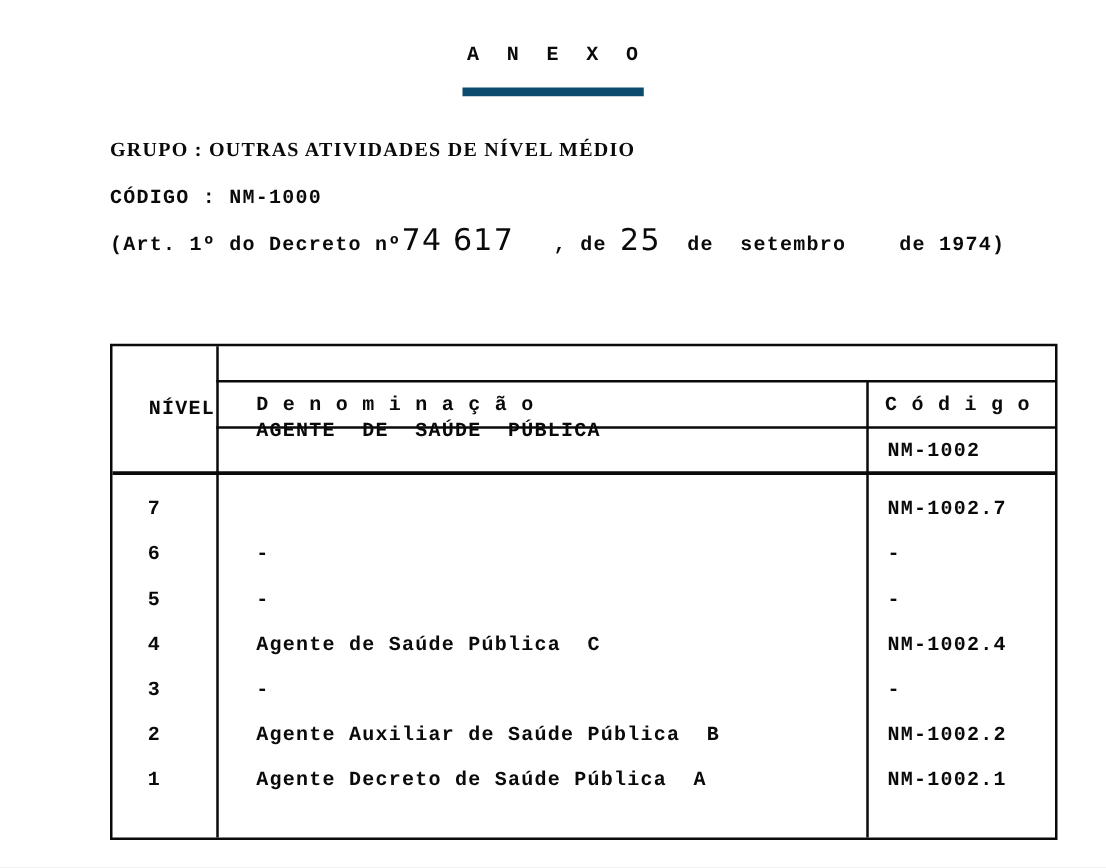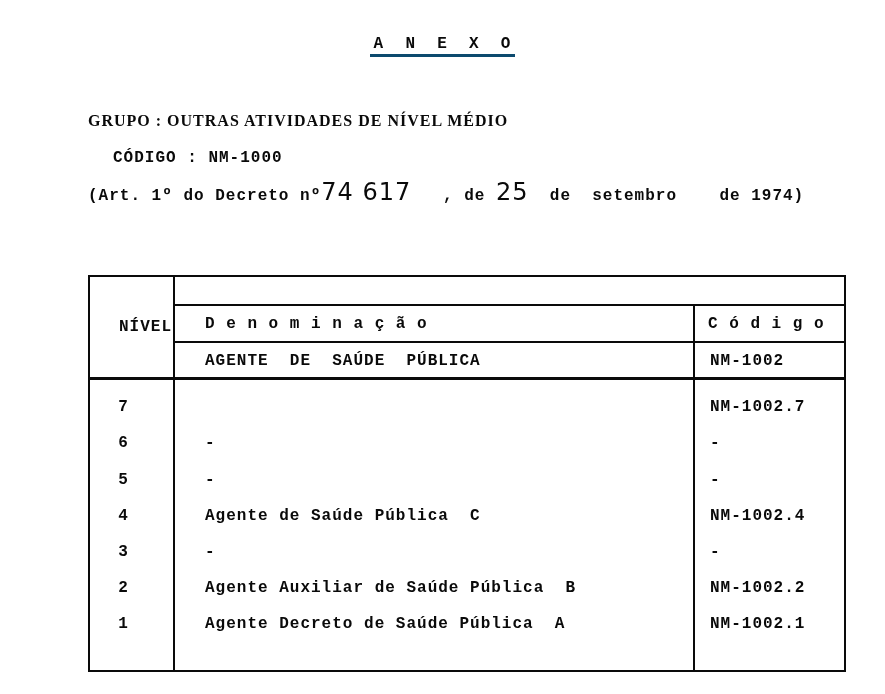--- a/index.html
+++ b/index.html
@@ -25,8 +25,8 @@
     display:inline-block;
     font-size:16px;font-weight:700;line-height:20px;
     letter-spacing:1px;white-space:pre;
-    border-bottom:3px solid #0c4a6e;
-    padding:0 4px 0 4px;
+    border-bottom:7px solid #0c4a6e;
+    padding:0 4px 16px 4px;
   }
   
   .line-grupo{top:111px;left:88px;font-family:Liberation Serif, serif;}

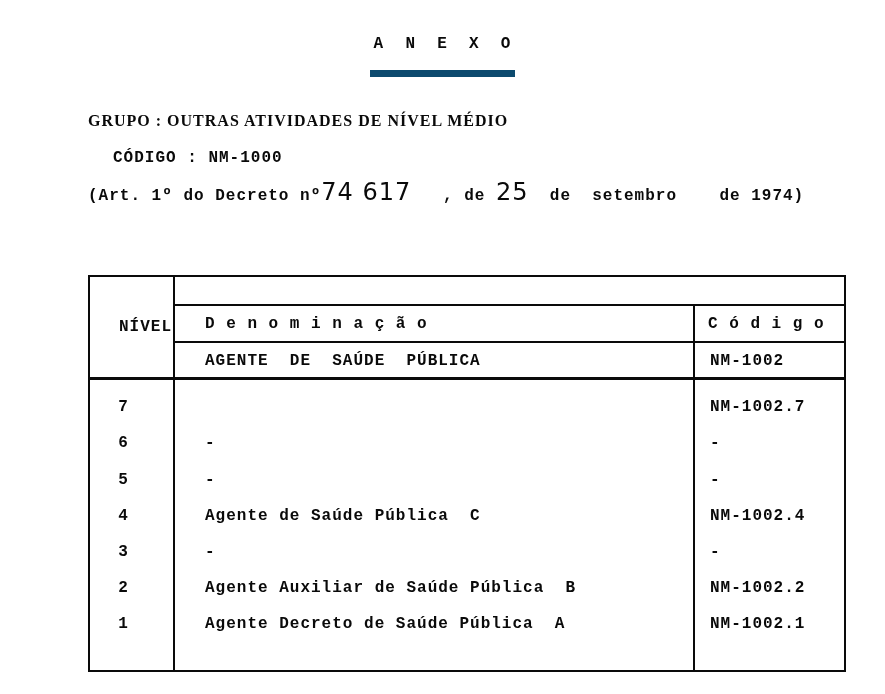--- a/index.html
+++ b/index.html
@@ -30,7 +30,7 @@
   }
   
   .line-grupo{top:111px;left:88px;font-family:Liberation Serif, serif;}
-  .line-codigo{top:148px;left:88px;margin-left:25px;}
+  .line-codigo{top:148px;left:88px;}
   .line-decree{top:182px;left:88px;}
   .fill-in{
     font-family:"DejaVu Sans",sans-serif;

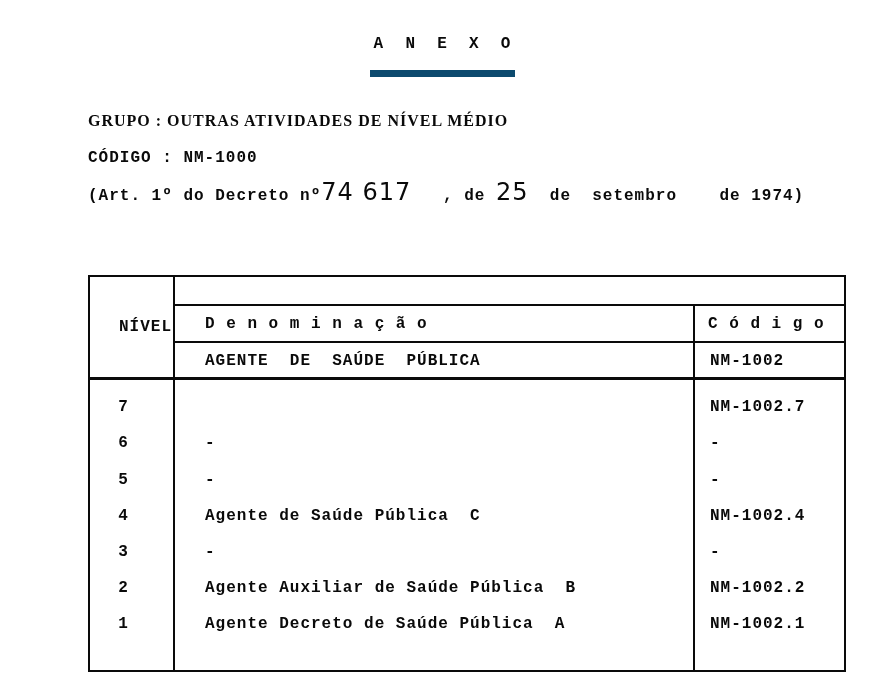--- a/index.html
+++ b/index.html
@@ -59,7 +59,7 @@
   .cat-head{left:115px;top:4px;}
   .denom-head{left:115px;top:37px;}
   .cod-head{left:618px;top:37px;}
-  .group-denom{left:115px;top:74px;}
+  .group-denom{left:115px;top:58px;}
   .group-code{left:620px;top:74px;}
   .body-row{position:absolute;left:0;right:0;height:22px;}
   .body-row .c-nivel{left:0;width:83px;text-align:center;padding-right:16px;box-sizing:border-box;}

